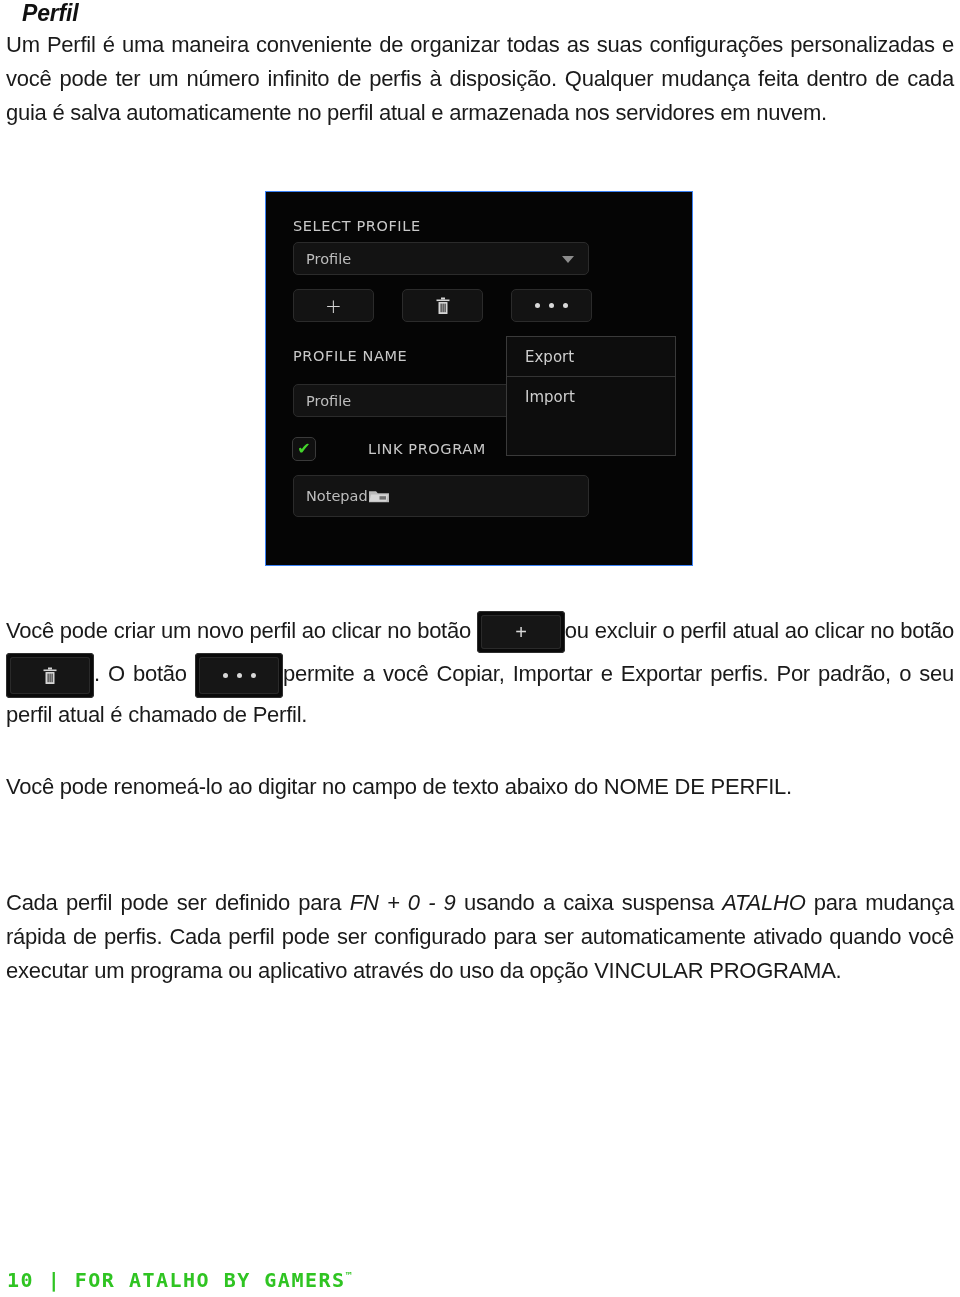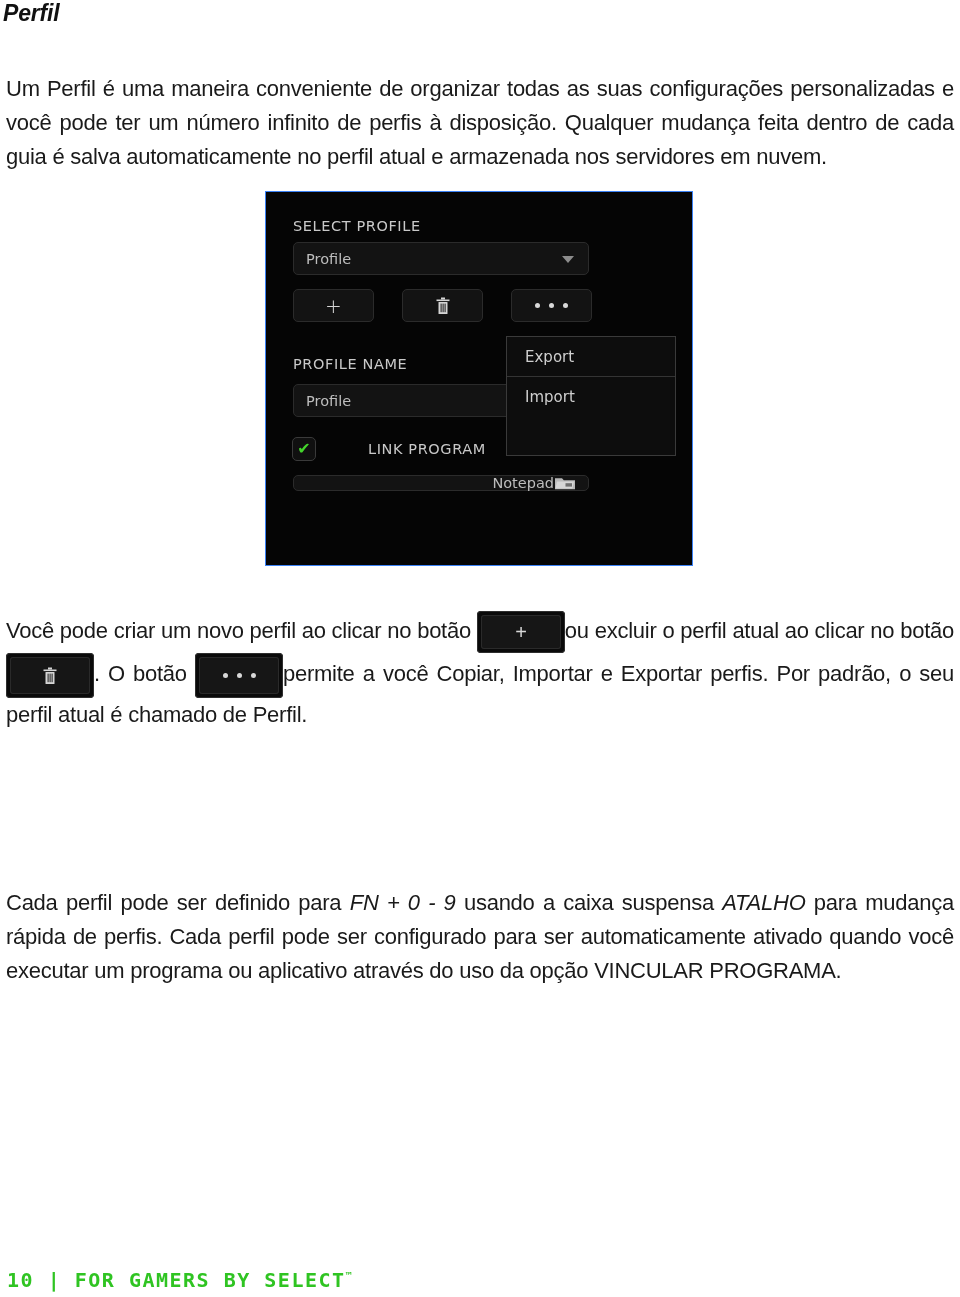--- a/index.html
+++ b/index.html
@@ -26,7 +26,7 @@
 
   .doc-title {
     position: absolute;
-    left: 3px;
+    left: 22px;
     top: 0px;
     font-size: 23px;
     font-weight: bold;

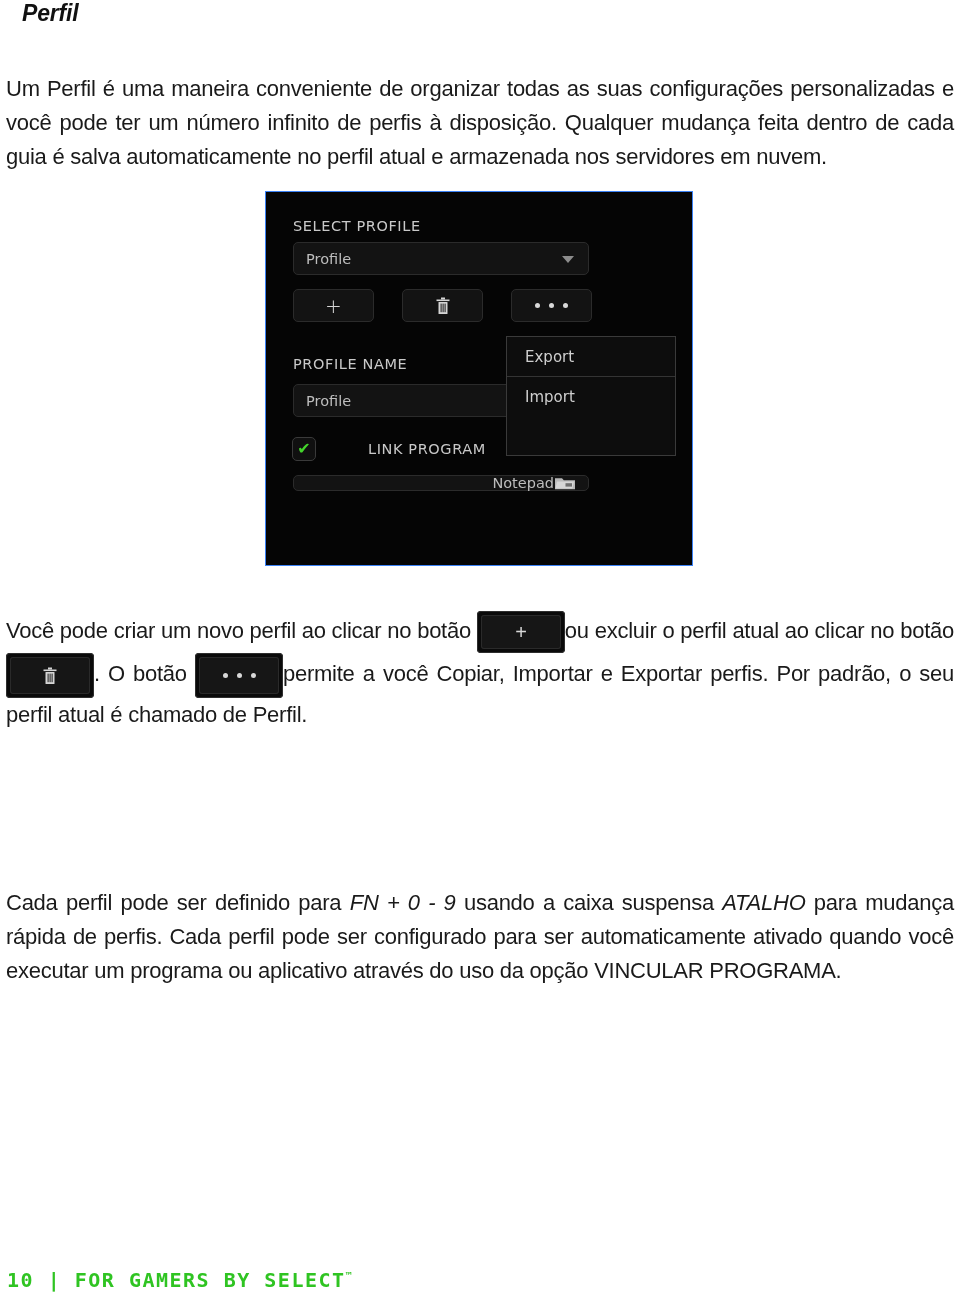--- a/index.html
+++ b/index.html
@@ -222,7 +222,7 @@
 
   <div class="doc-title">Perfil</div>
 
-  <div class="para" style="top:28px;margin-top:44px;">Um Perfil é uma maneira conveniente de organizar todas as suas configurações personalizadas e você pode ter um número infinito de perfis à disposição. Qualquer mudança feita dentro de cada guia é salva automaticamente no perfil atual e armazenada nos servidores em nuvem.</div>
+  <div class="para" style="top:28px;">Um Perfil é uma maneira conveniente de organizar todas as suas configurações personalizadas e você pode ter um número infinito de perfis à disposição. Qualquer mudança feita dentro de cada guia é salva automaticamente no perfil atual e armazenada nos servidores em nuvem.</div>
 
   <div id="app-panel">
 

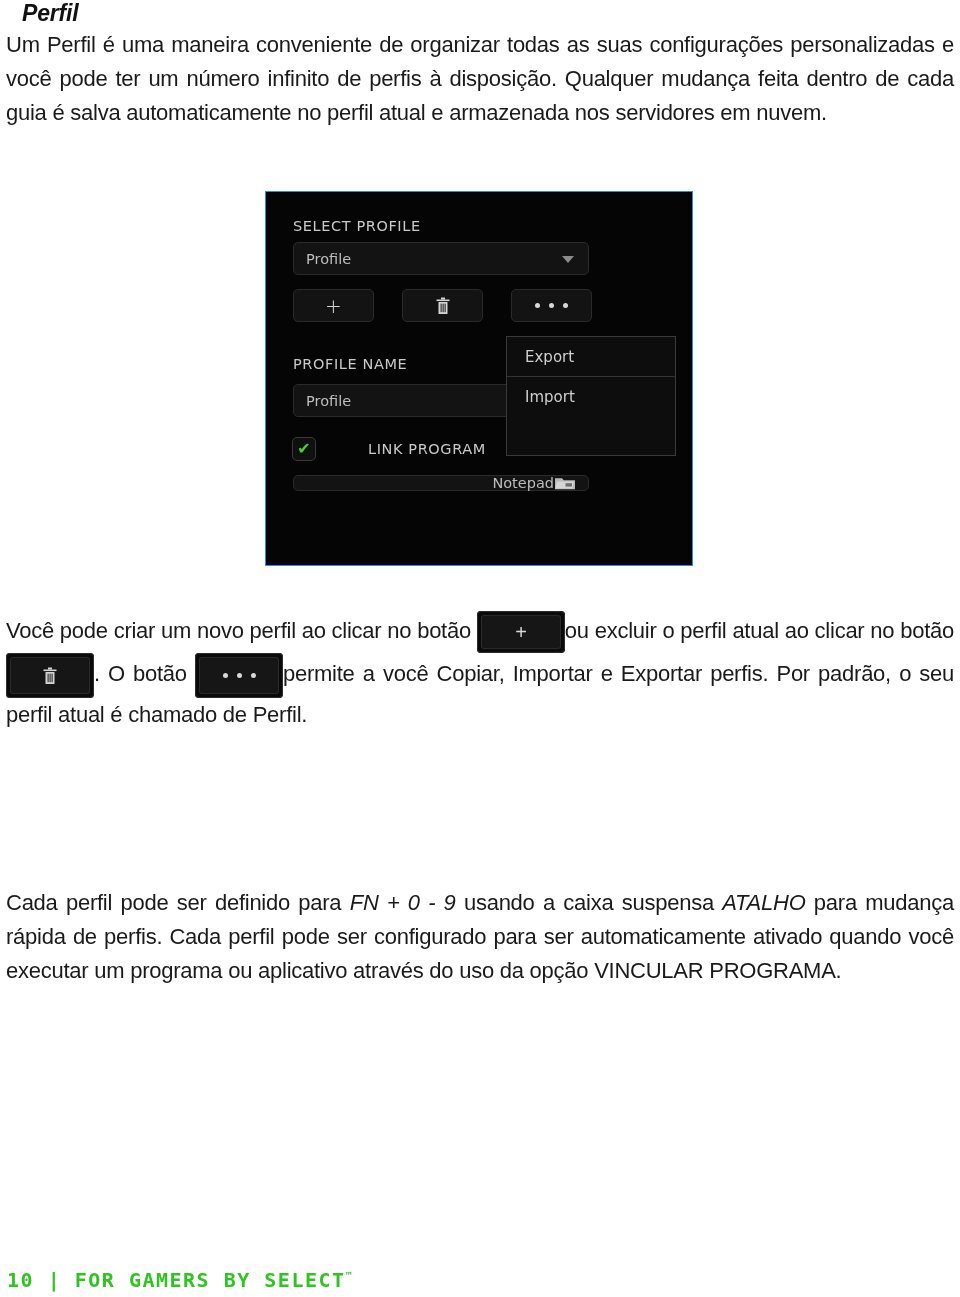--- a/index.html
+++ b/index.html
@@ -265,7 +265,7 @@
       <div class="ctx-item">Import</div>
     </div>
 
-    <div class="sec-label" style="left:27px; top:164px;">PROFILE NAME</div>
+    <div class="sec-label" style="left:27px; top:156px;">PROFILE NAME</div>
 
     <div class="field" style="left:27px; top:192px; width:296px; height:33px;">
       <span class="val">Profile</span>

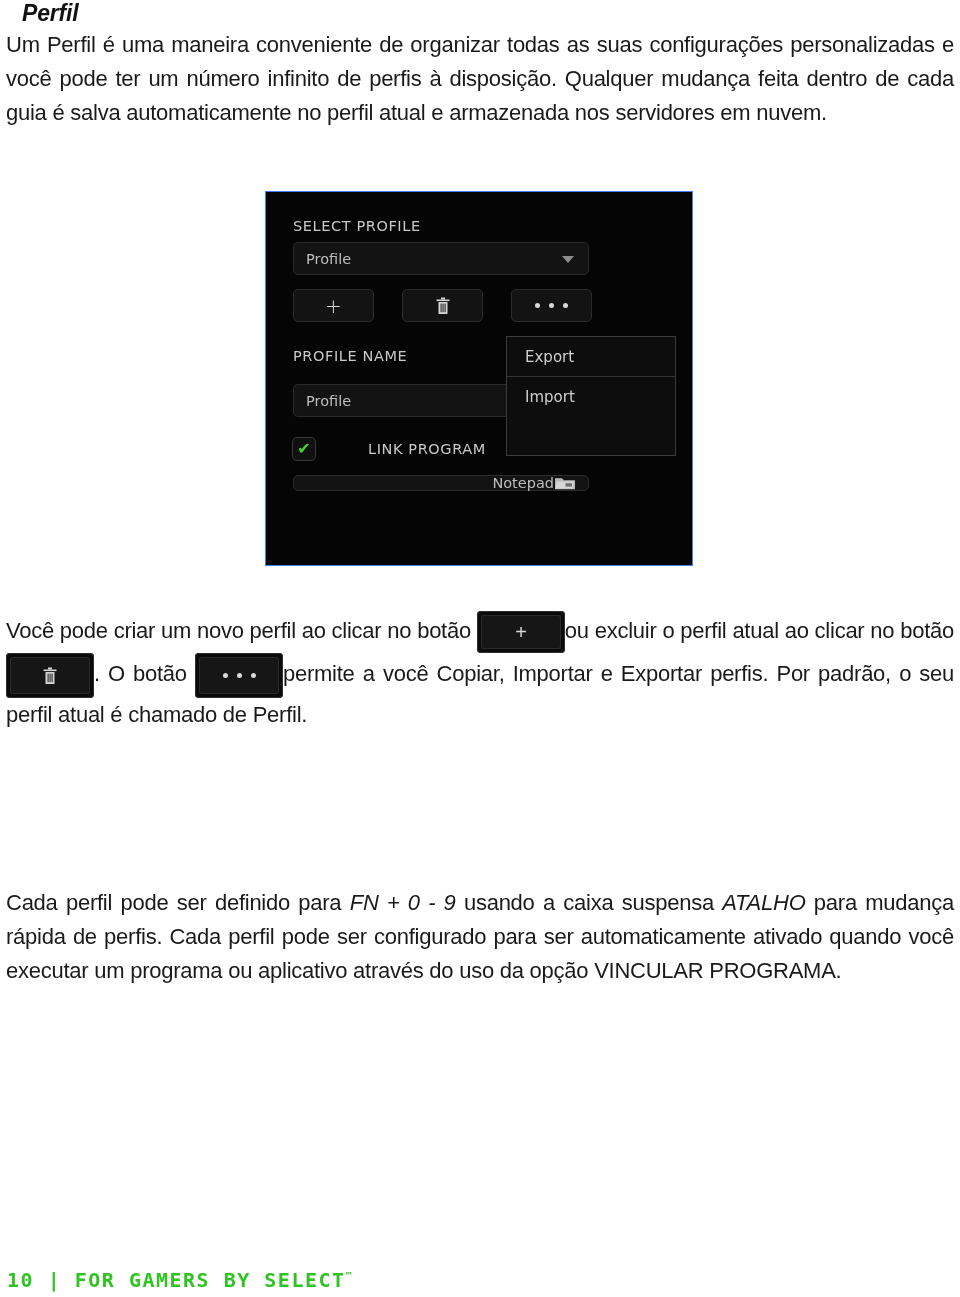--- a/index.html
+++ b/index.html
@@ -278,7 +278,7 @@
       <span class="chk-label">LINK PROGRAM</span>
     </div>
 
-    <div class="field" style="left:27px; top:283px; width:296px; height:16px; justify-content:flex-end;">
+    <div class="field" style="left:27px; top:283px; width:296px; height:42px; justify-content:flex-start;">
       <span class="val">Notepad</span>
       <span>
         <svg class="folder-svg" viewBox="0 0 22 16" xmlns="http://www.w3.org/2000/svg">

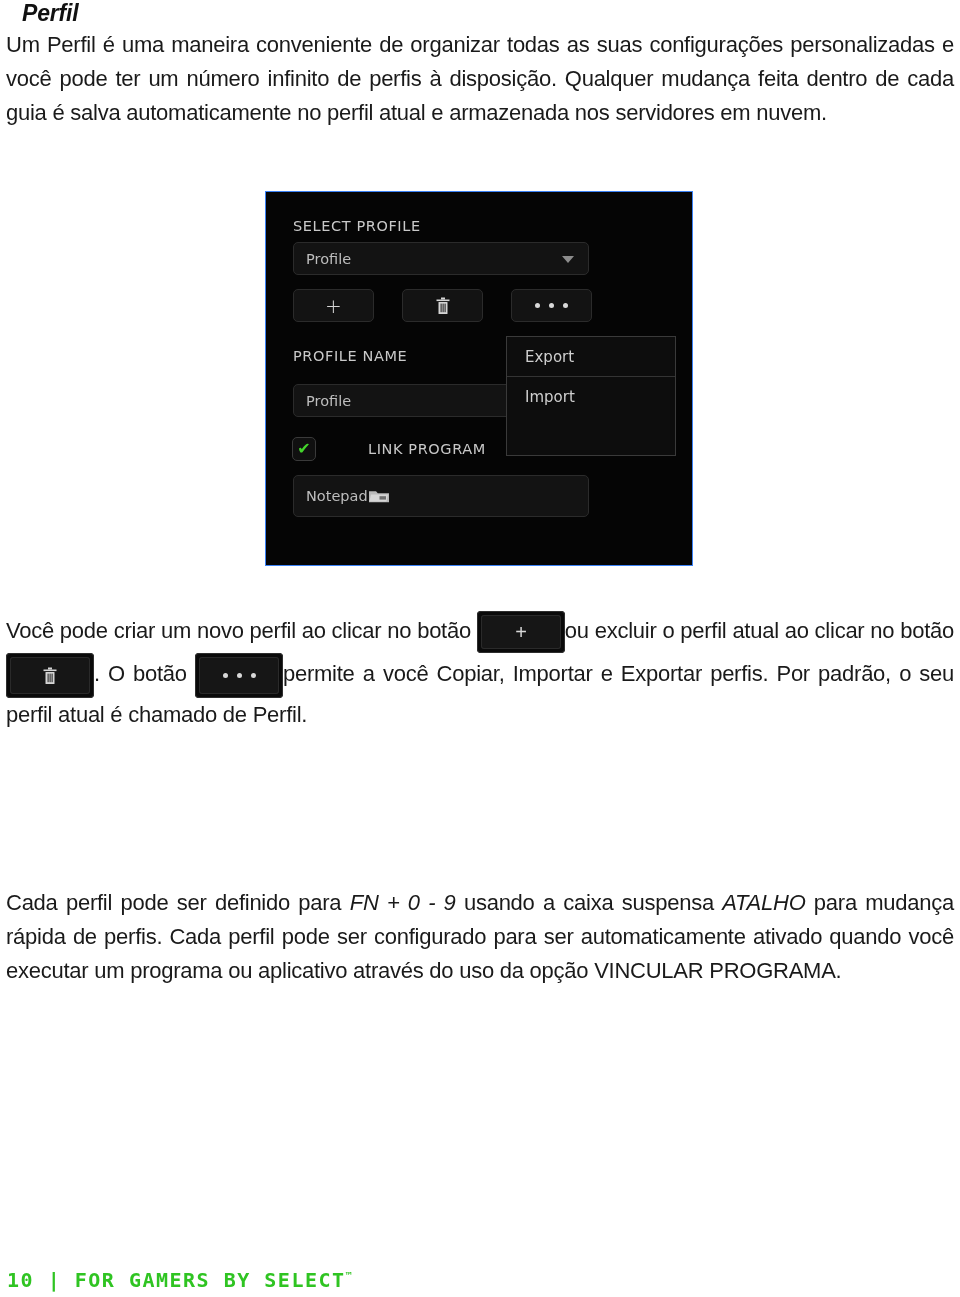--- a/index.html
+++ b/index.html
@@ -315,6 +315,7 @@
         </span></span><span>permite a você Copiar, Importar e Exportar perfis. Por padrão, o seu perfil atual é chamado de Perfil.</span>
   </div>
 
+  <div class="para nojust" style="top:770px;">Você pode renomeá-lo ao digitar no campo de texto abaixo do NOME DE PERFIL.</div>
 
   <div class="para" style="top:838px;margin-top:48px;">
     <span>Cada perfil pode ser definido para </span><i>FN + 0 - 9</i><span> usando a caixa suspensa </span><i>ATALHO</i><span> para mudança rápida de perfis. Cada perfil pode ser configurado para ser automaticamente ativado quando você executar um programa ou aplicativo através do uso da opção VINCULAR PROGRAMA.</span>

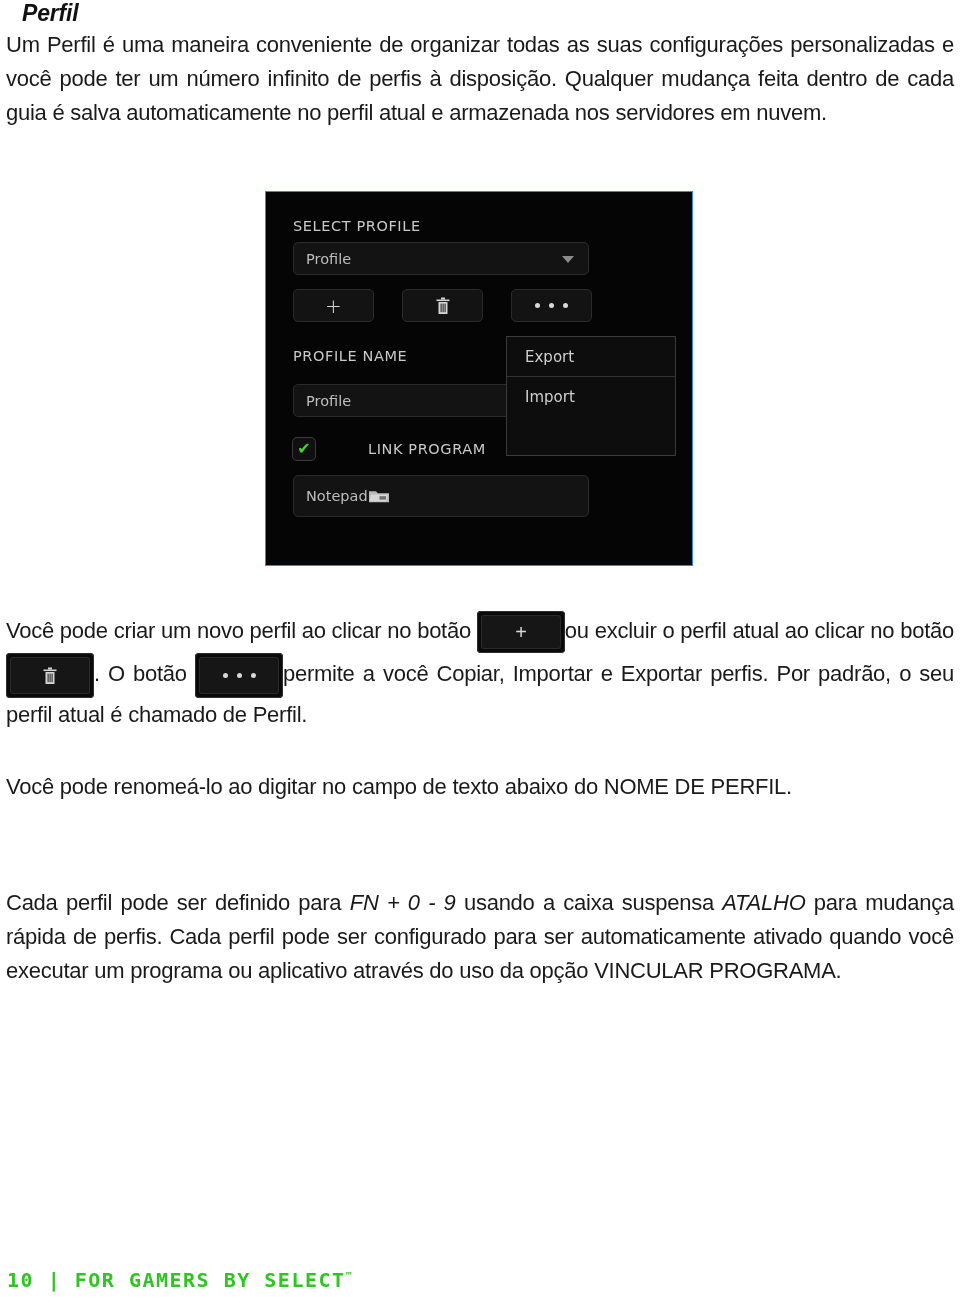--- a/index.html
+++ b/index.html
@@ -324,7 +324,7 @@
   <div id="footer">
     <span>10</span>
     <span>|</span>
-    <span>FOR GAMERS BY SELECT</span><span class="tm">™</span>
+    <span>FOR ATALHO BY GAMERS</span><span class="tm">™</span>
   </div>
 
 </div>

